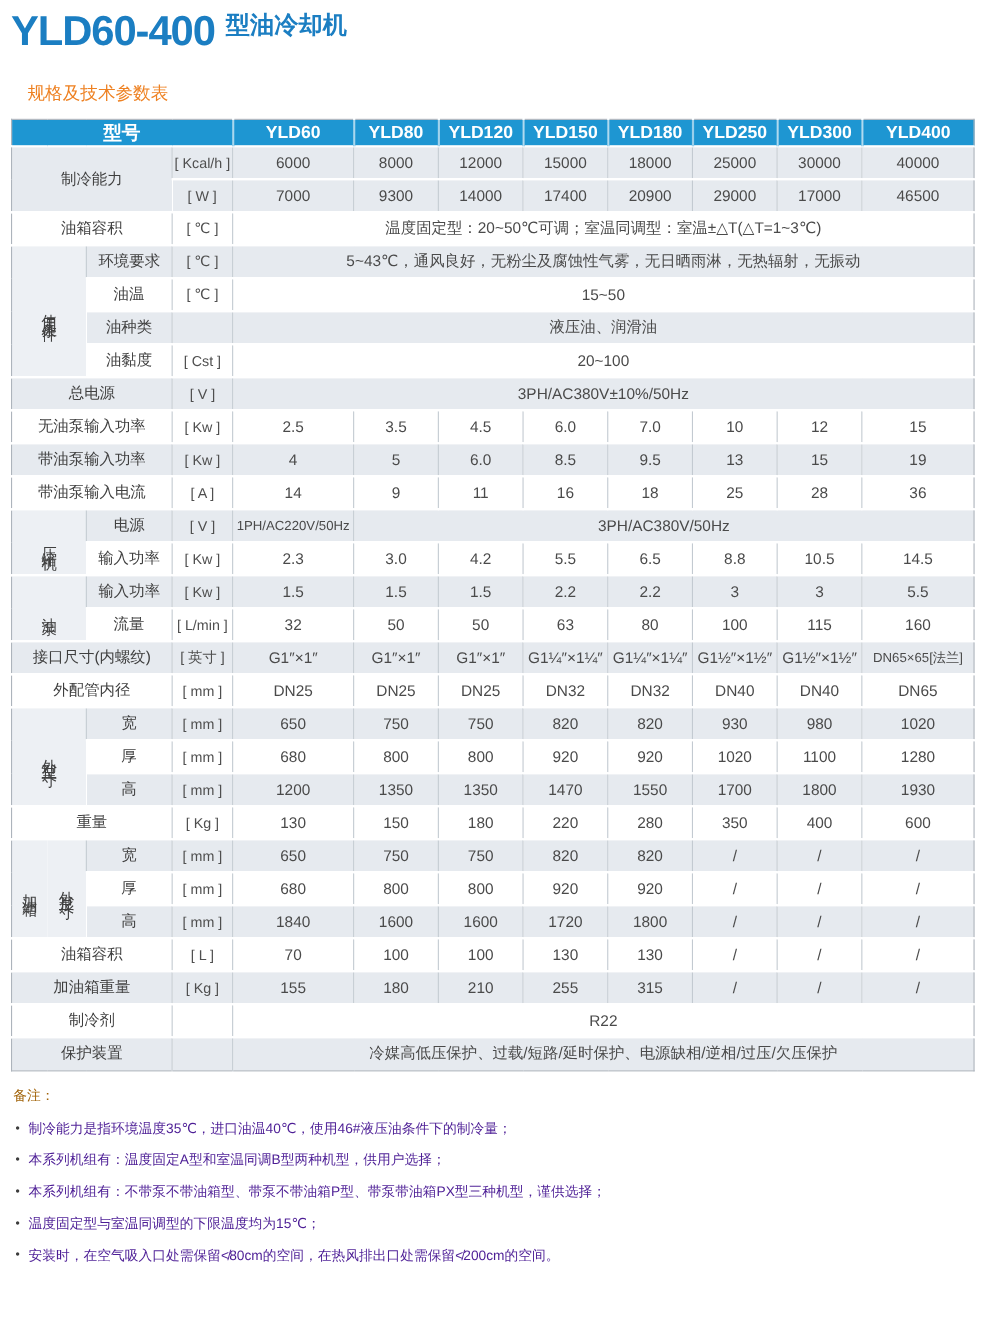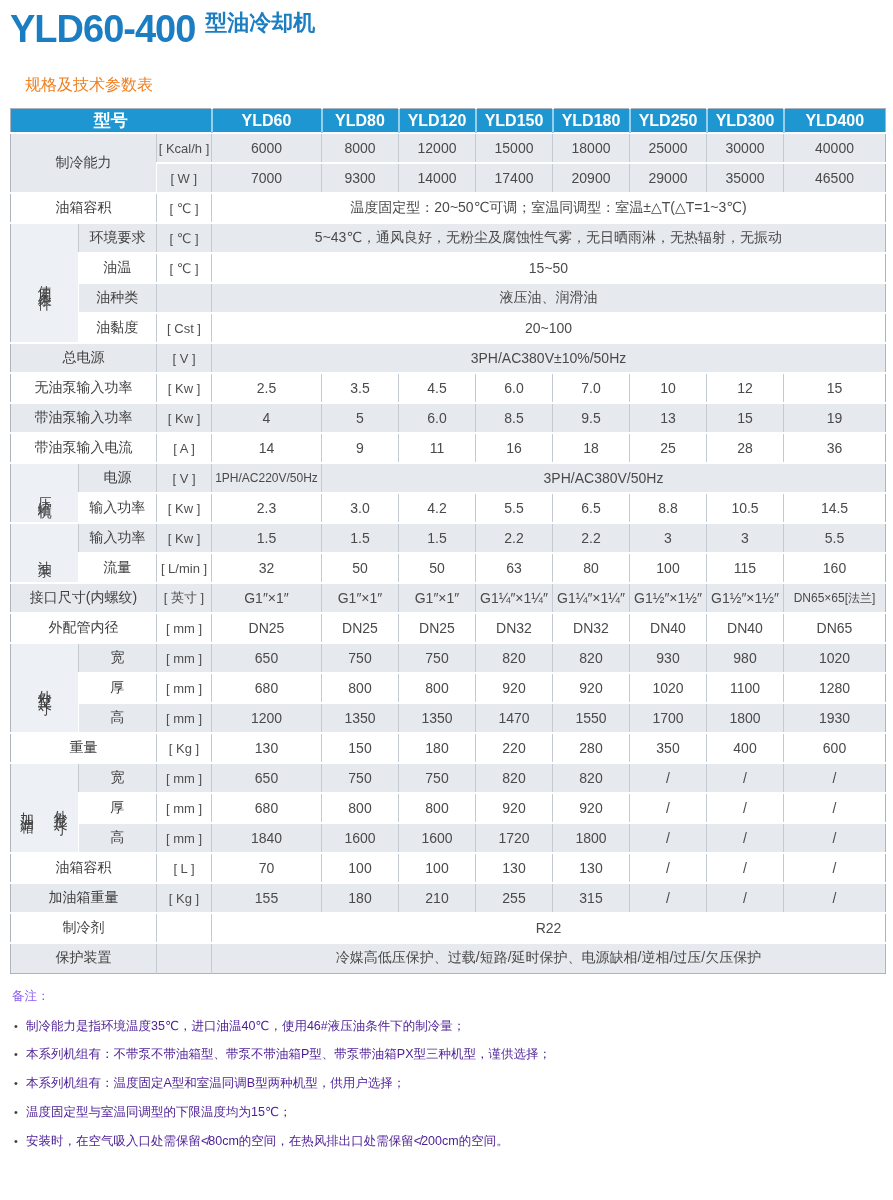--- a/index.html
+++ b/index.html
@@ -126,7 +126,7 @@
           <td class="value-cell">17400</td>
           <td class="value-cell">20900</td>
           <td class="value-cell">29000</td>
-          <td class="value-cell">35000</td>
+          <td class="value-cell">17000</td>
           <td class="value-cell">46500</td>
         </tr>
         <tr>

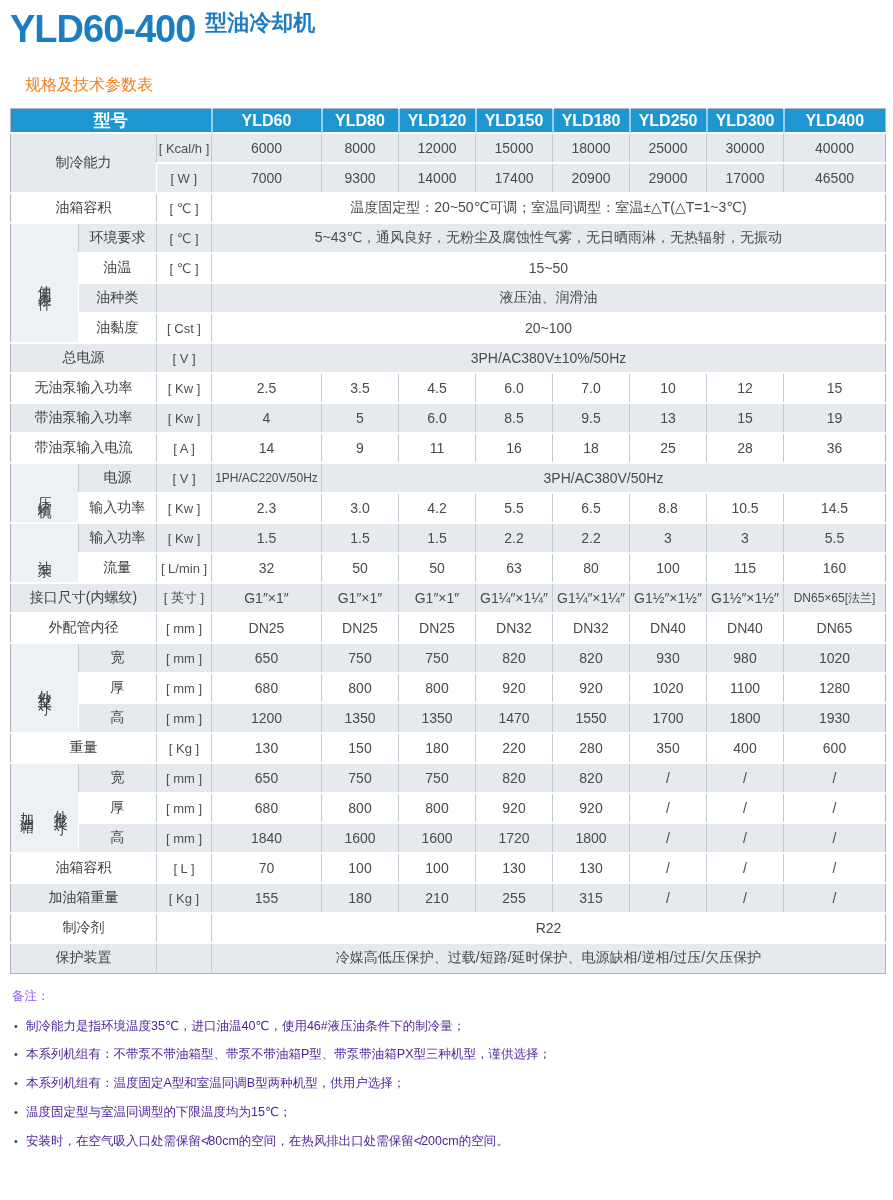--- a/index.html
+++ b/index.html
@@ -57,7 +57,7 @@
     letter-spacing:4px;font-size:14px;color:#3F3F3F;line-height:1.1;
   }
   .notes{margin-top:14px;padding-left:2px;}
-  .notes-heading{font-size:12.5px;color:#8b5cf6;margin-bottom:4px;}
+  .notes-heading{font-size:12.5px;color:#a16207;margin-bottom:4px;}
   .notes ul{list-style:none;}
   .notes li{
     font-size:12.5px;color:#4c1d95;line-height:1.1;

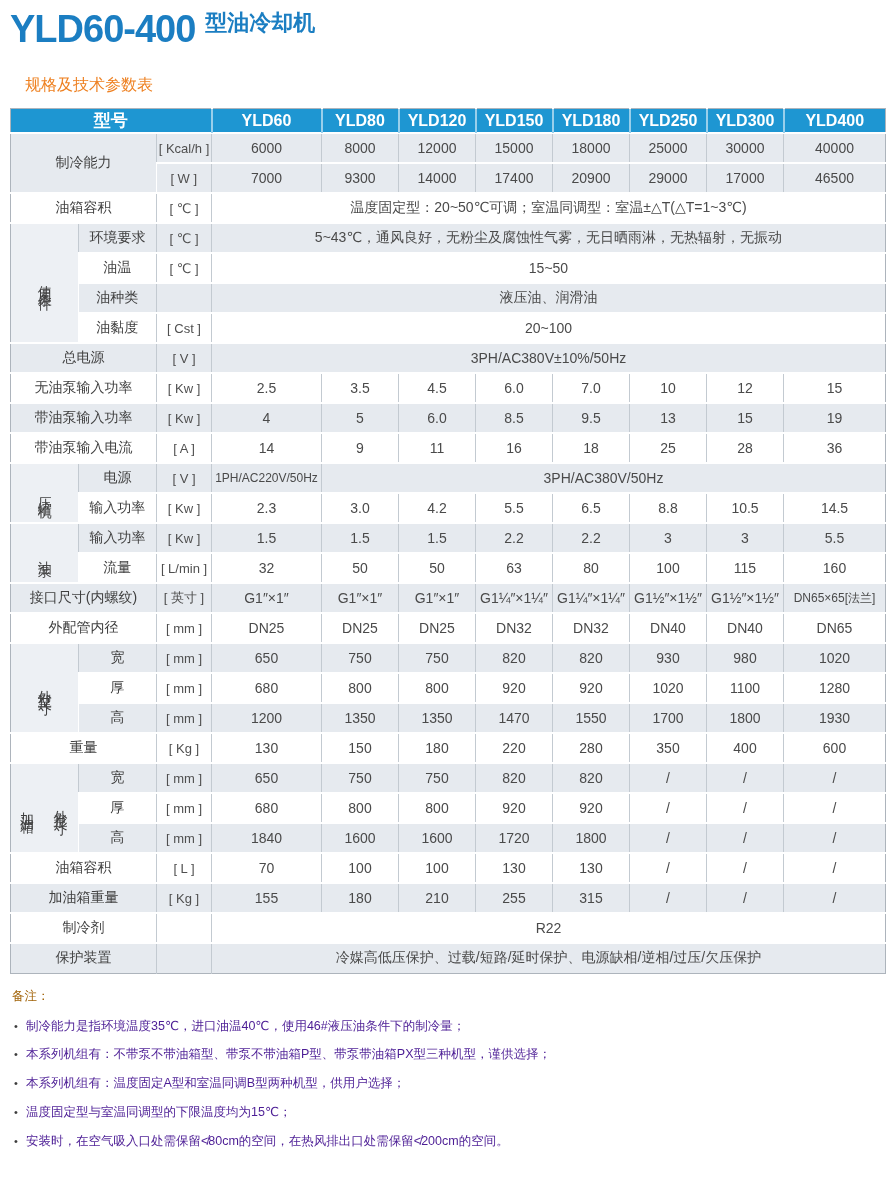--- a/index.html
+++ b/index.html
@@ -392,8 +392,8 @@
     <div class="notes-heading">备注：</div>
     <ul id="notes-list">
         <li>制冷能力是指环境温度35℃，进口油温40℃，使用46#液压油条件下的制冷量；</li>
+        <li>本系列机组有：温度固定A型和室温同调B型两种机型，供用户选择；</li>
         <li>本系列机组有：不带泵不带油箱型、带泵不带油箱P型、带泵带油箱PX型三种机型，谨供选择；</li>
-        <li>本系列机组有：温度固定A型和室温同调B型两种机型，供用户选择；</li>
         <li>温度固定型与室温同调型的下限温度均为15℃；</li>
         <li>安装时，在空气吸入口处需保留≮80cm的空间，在热风排出口处需保留≮200cm的空间。</li>
       </ul>

